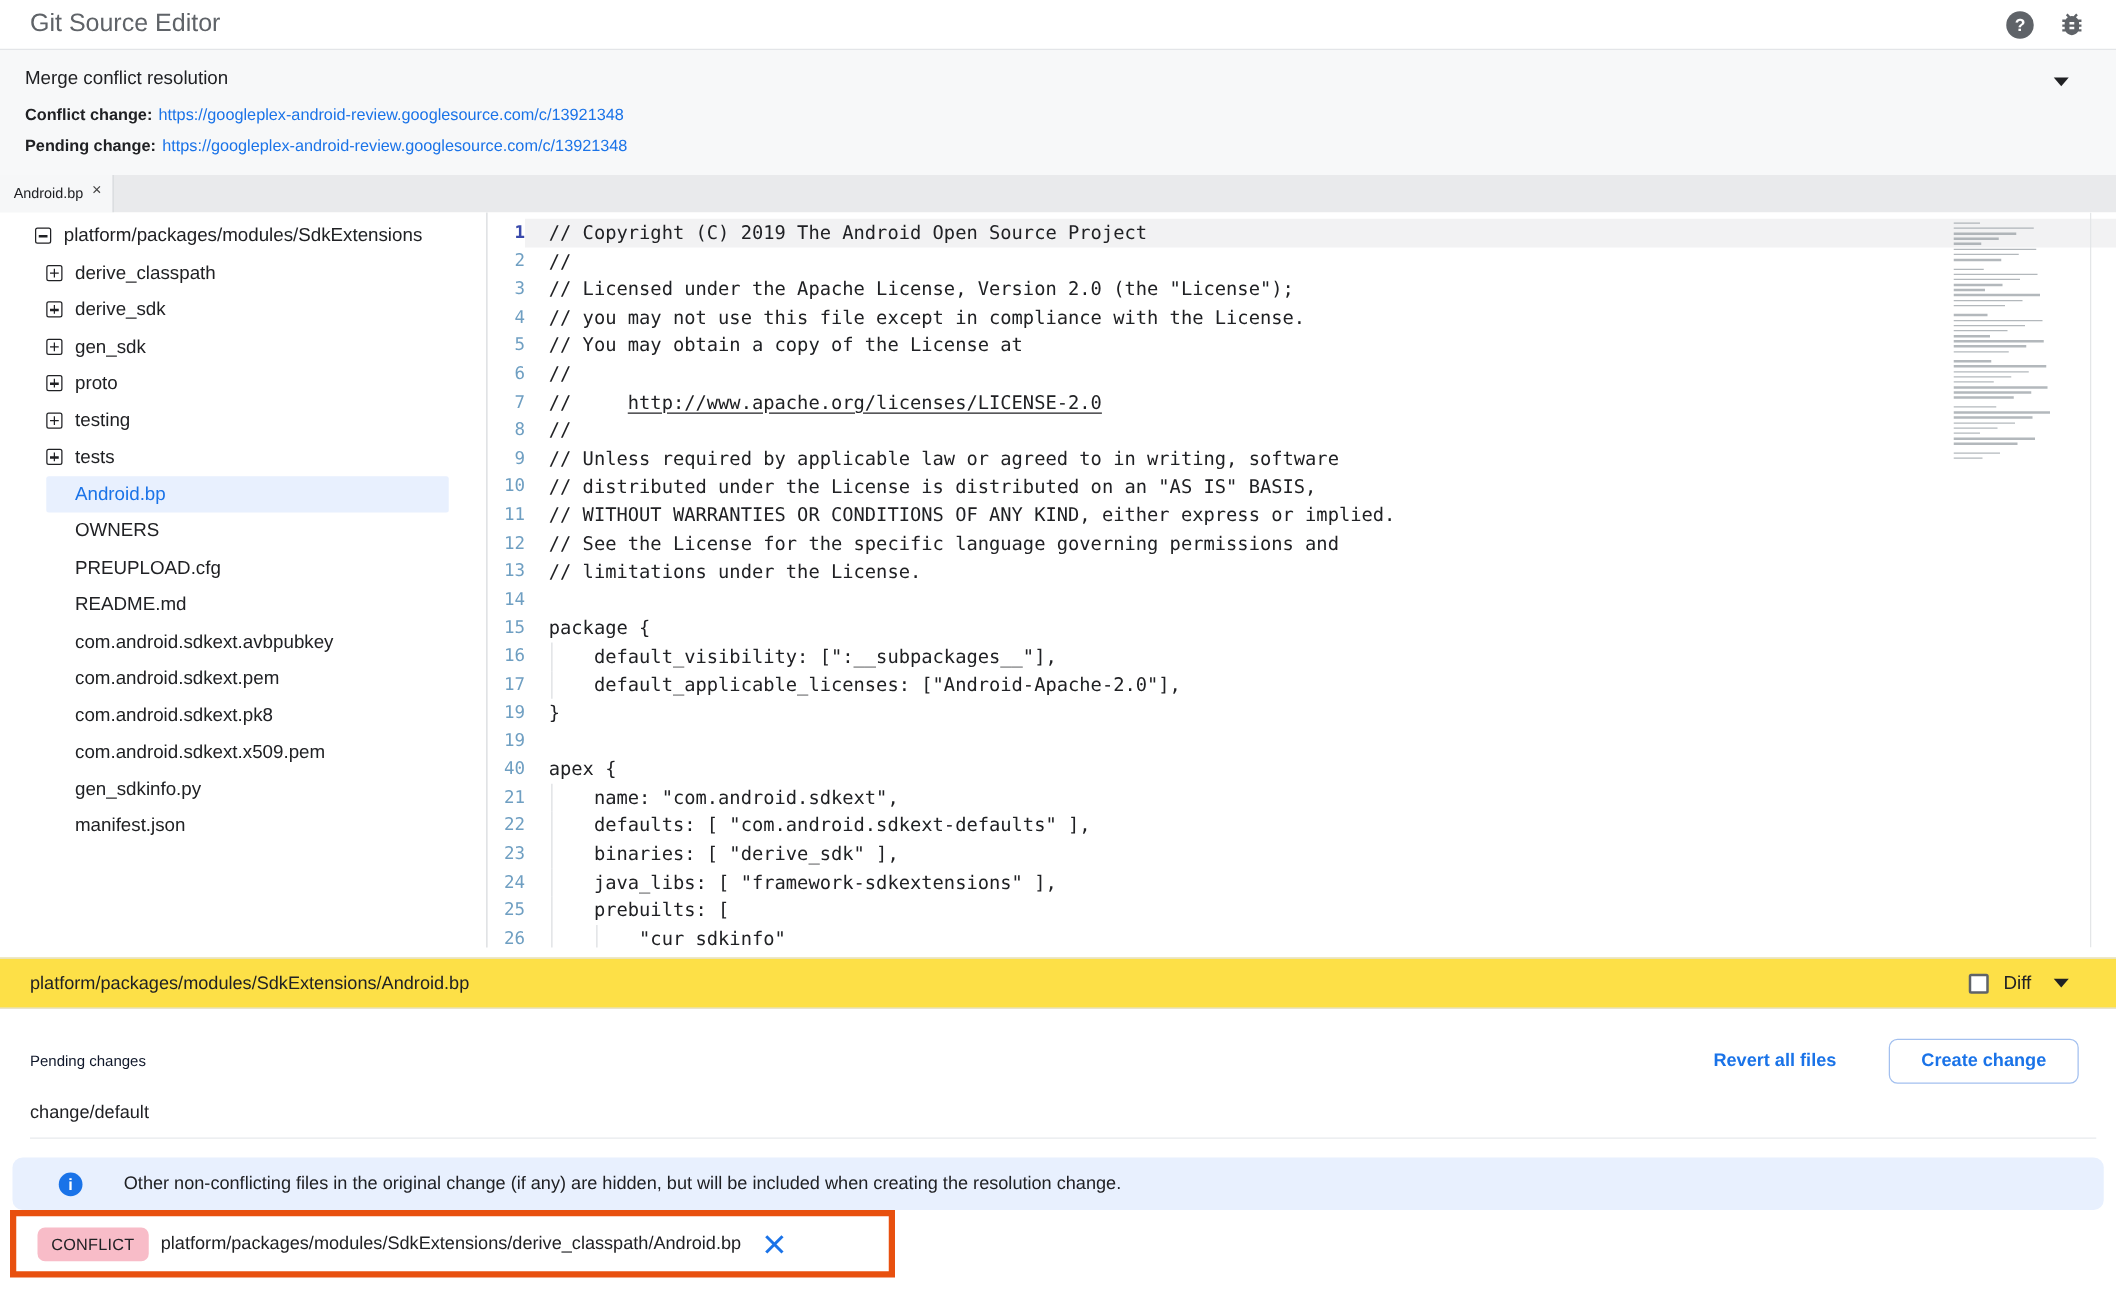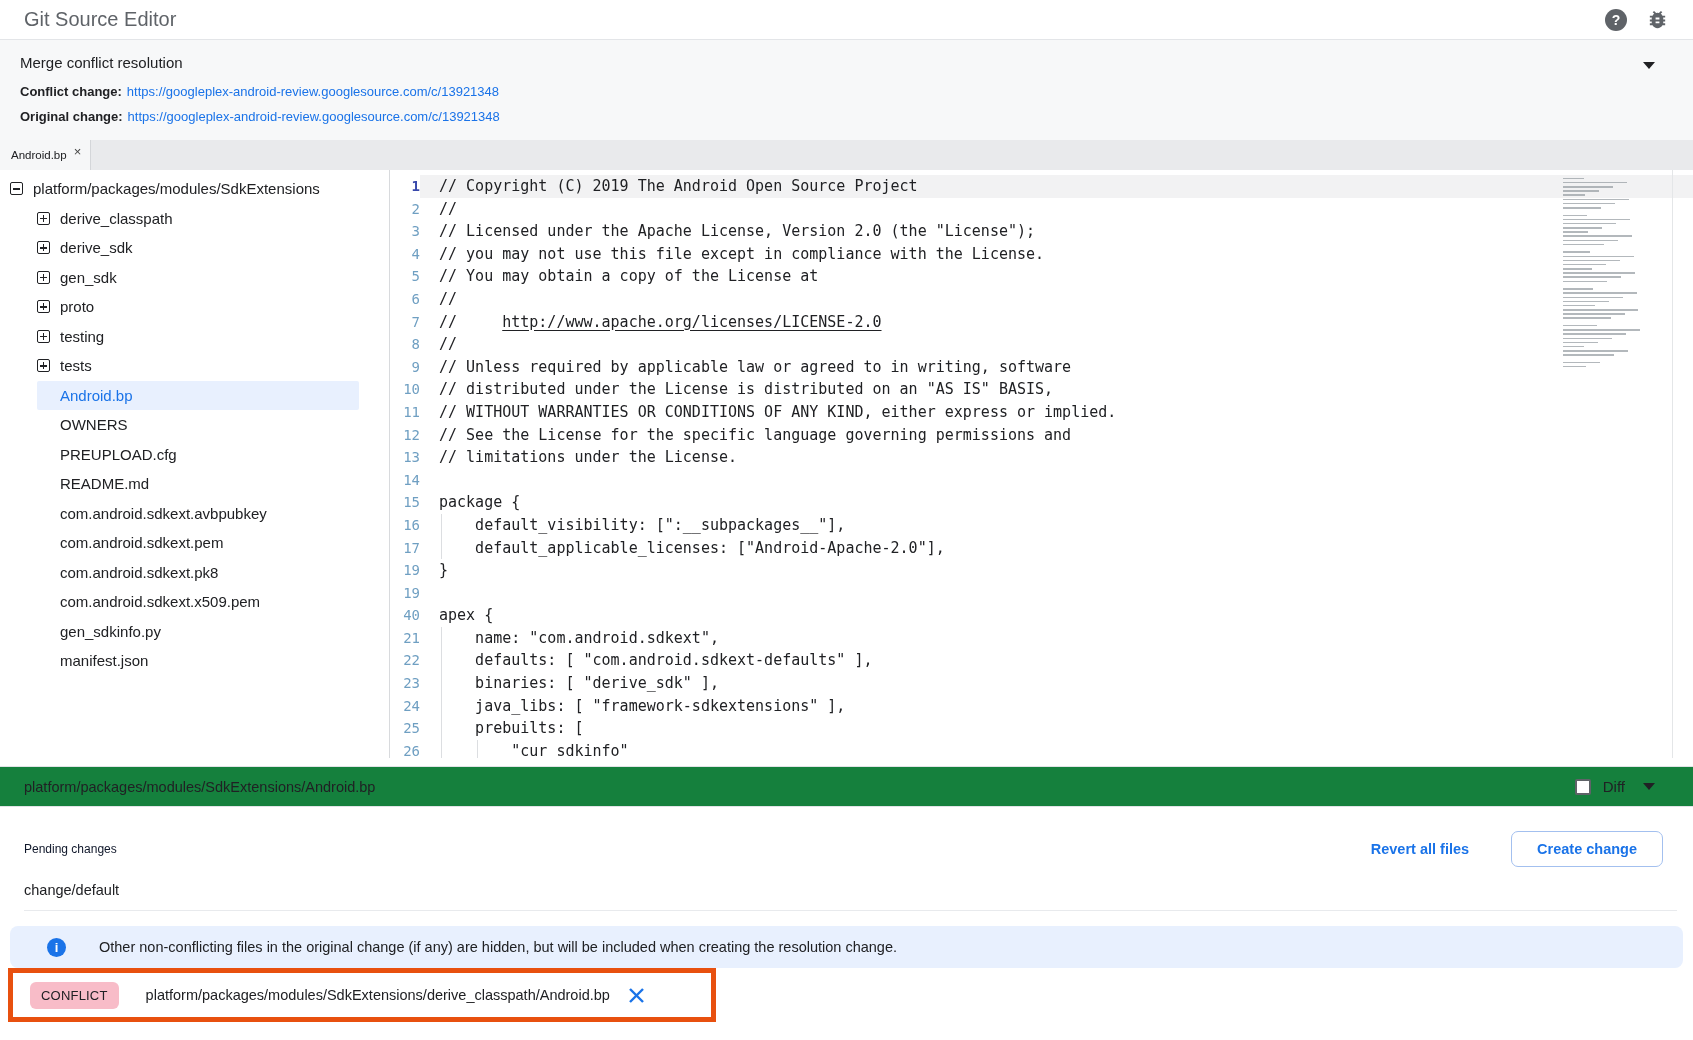--- a/index.html
+++ b/index.html
@@ -117,7 +117,7 @@
       <a href="#">https://googleplex-android-review.googlesource.com/c/13921348</a>
     </div>
     <div class="merge-row">
-      <span class="lbl">Original change:</span>
+      <span class="lbl">Pending change:</span>
       <a href="#">https://googleplex-android-review.googlesource.com/c/13921348</a>
     </div>
     <div class="panel-caret"></div>

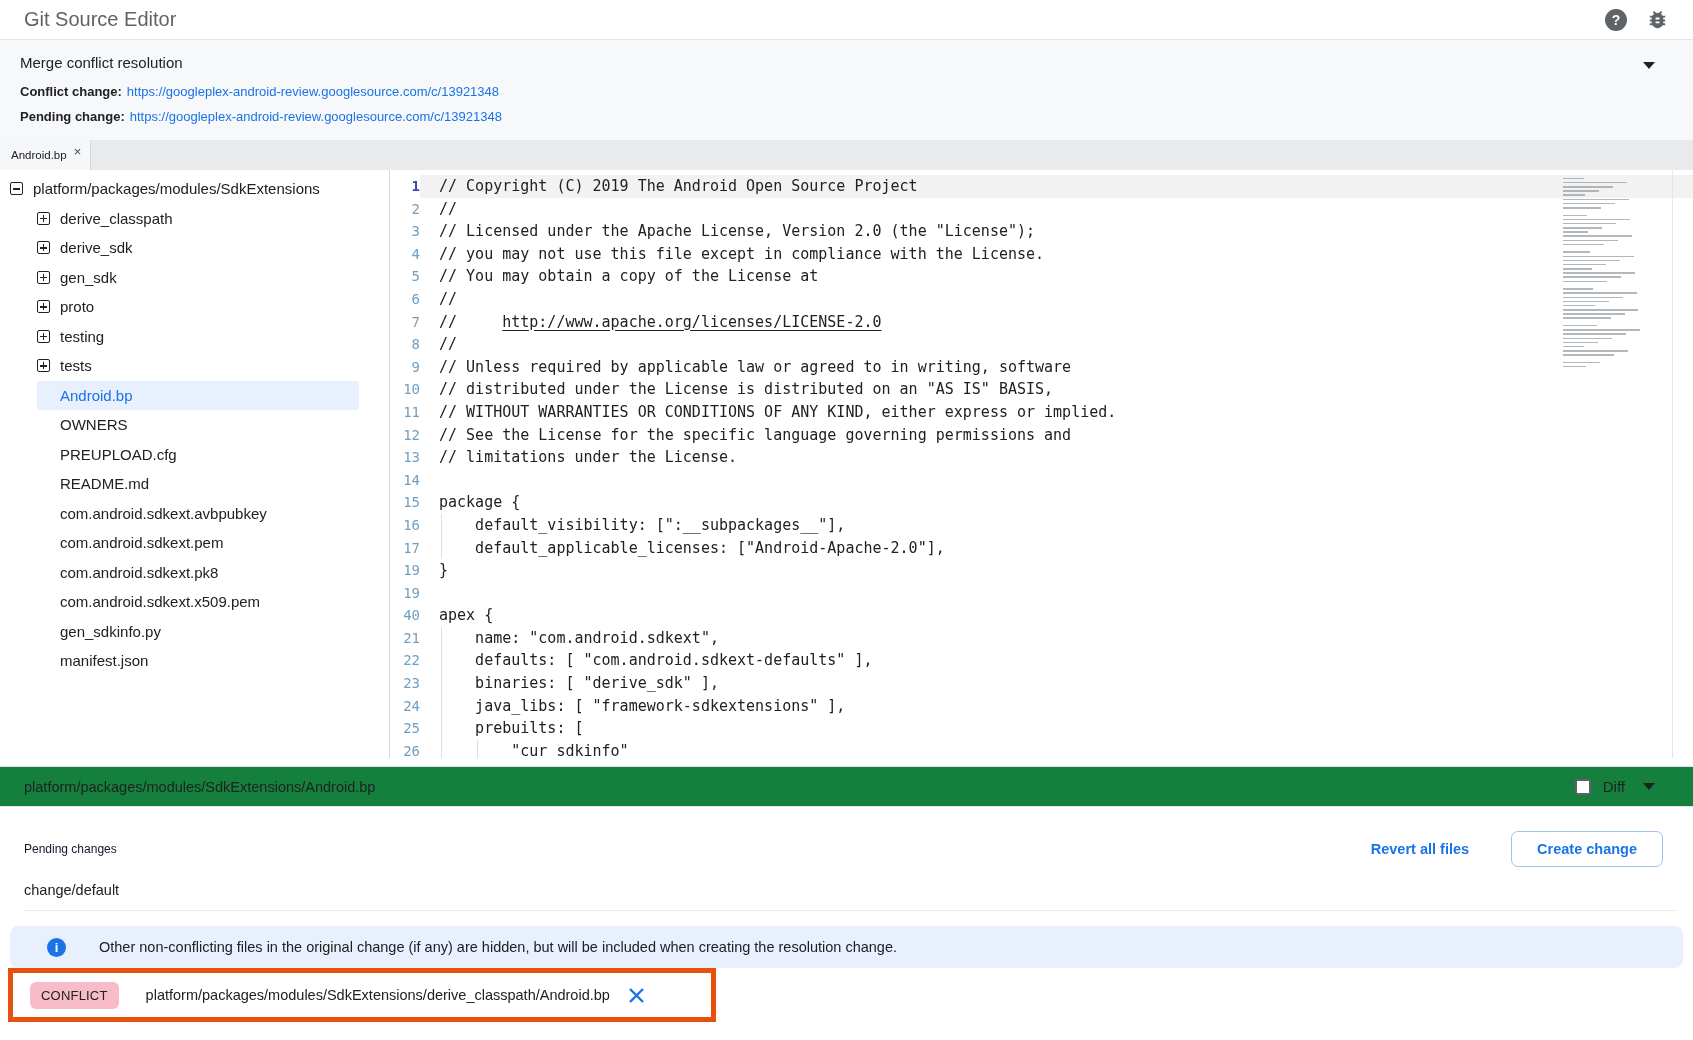--- a/index.html
+++ b/index.html
@@ -37,7 +37,7 @@
   .main { position:absolute; top:170px; left:0; right:0; height:588px; display:flex; background:#fff; }
   .tree { width:390px; flex:none; border-right:1px solid #d8dadd; padding-top:4px; overflow:hidden; }
   .tree-row { display:flex; align-items:center; height:29.5px; font-size:15px; color:#202124; cursor:pointer; }
-  .tree-row.root { padding-left:10px; }
+  .tree-row.root { padding-left:28px; }
   .tree-row.folder { padding-left:37px; }
   .tree-row.file { margin-left:37px; margin-right:30px; padding-left:23px; border-radius:2px; }
   .tree-row.file.selected { background:#e8f0fe; color:#1a73e8; }

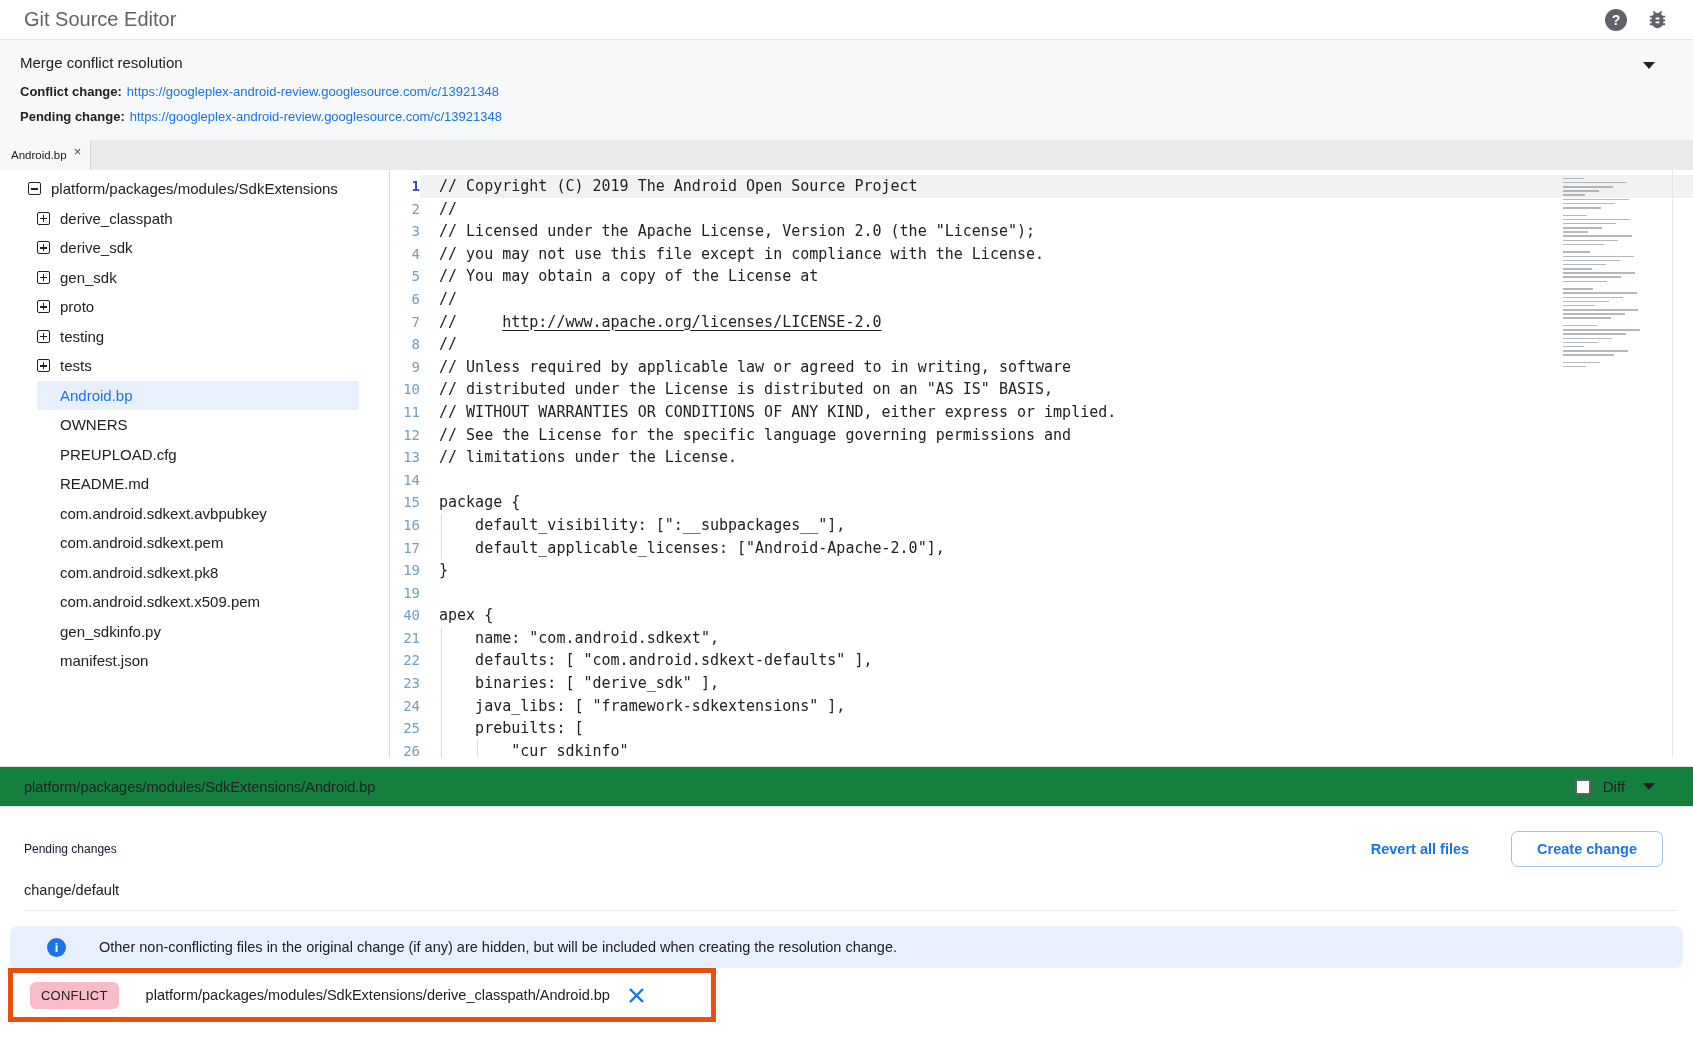--- a/index.html
+++ b/index.html
@@ -58,7 +58,7 @@
   .scroll-divider { position:absolute; top:0; right:20px; width:1px; height:588px; background:#e4e6e8; }
 
   
-  .file-bar { position:absolute; top:766px; left:0; right:0; height:41px; background:#15803d;
+  .file-bar { position:absolute; top:766px; left:0; right:0; height:41px; background:#fde047;
     border-top:1px solid #e1e3e6; border-bottom:1px solid #e1e3e6; display:flex; align-items:center; padding:0 38px 0 24px;justify-content:flex-end; }
   .file-path { font-size:14.5px; color:#202124; }
   .diff-group { margin-left:auto; display:flex; align-items:center; gap:12px; }

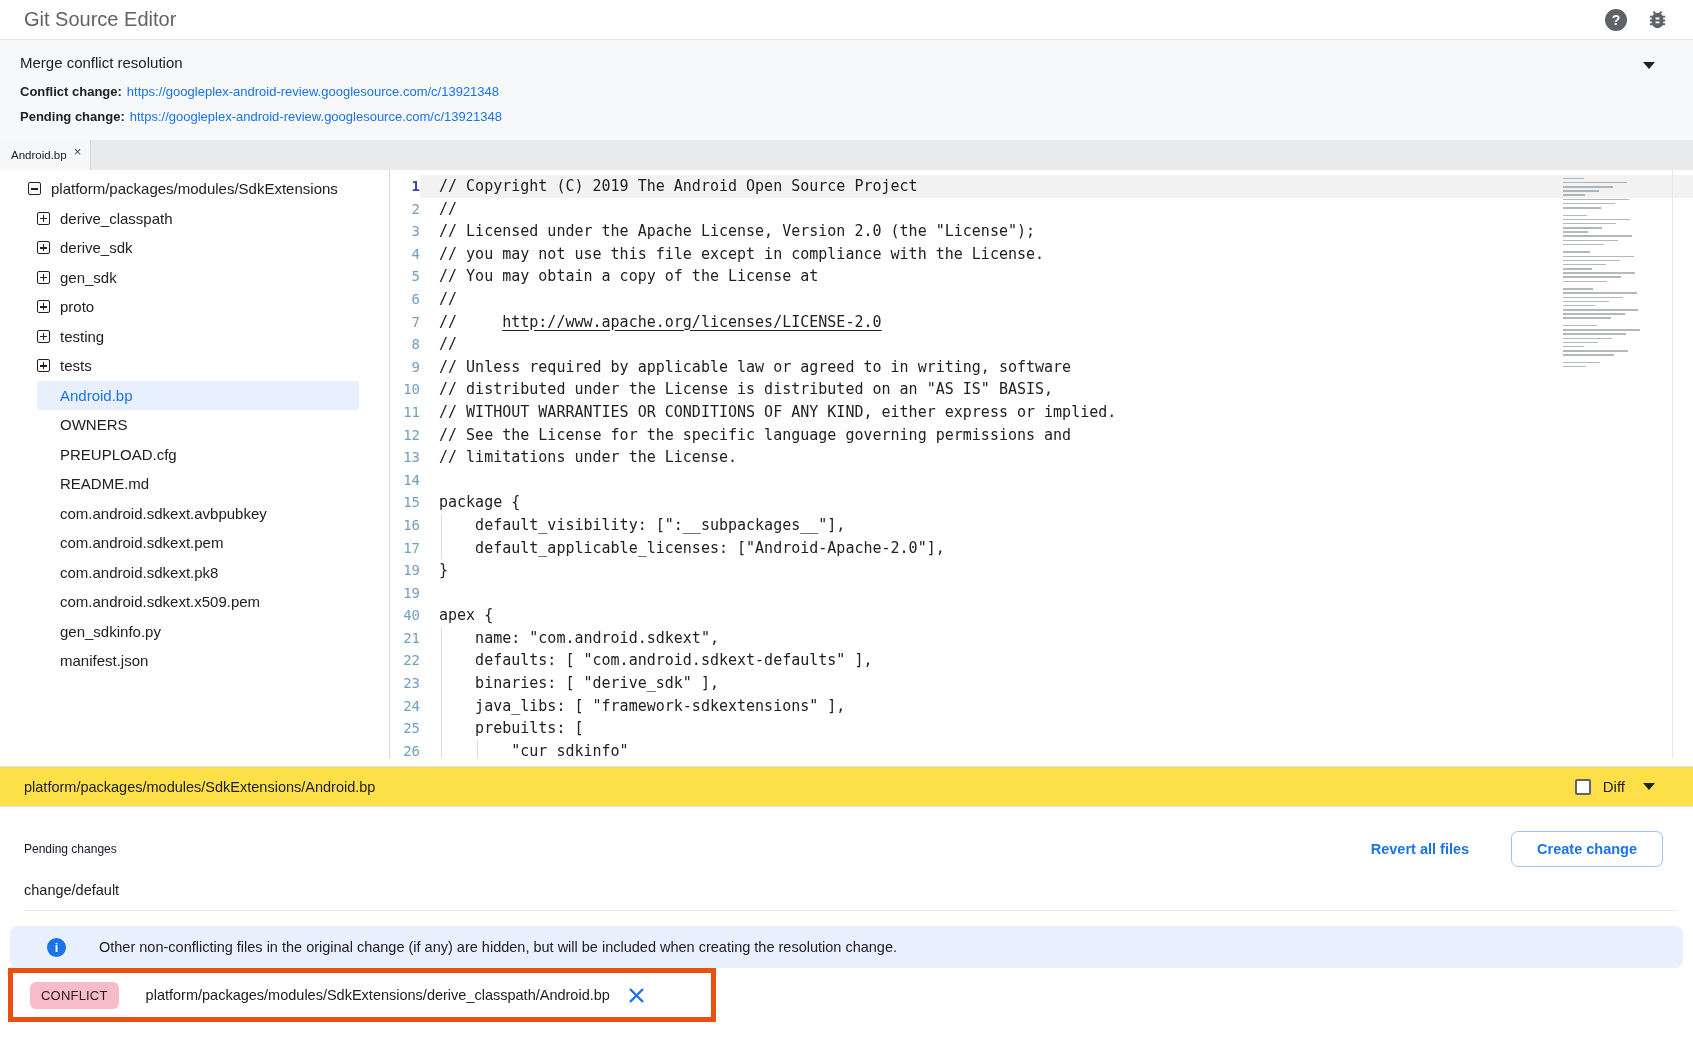--- a/index.html
+++ b/index.html
@@ -87,7 +87,7 @@
     border:5px solid #e8500f; display:flex; align-items:center; padding-left:17px; background:transparent; }
   .conflict-badge { background:#f8bcc8; color:#202124; font-size:13px; font-weight:500;
     padding:6px 11px; border-radius:6px; letter-spacing:.2px; }
-  .conflict-path { margin-left:27px; font-size:14.5px; color:#202124; }
+  .conflict-path { margin-left:10px; font-size:14.5px; color:#202124; }
   .conflict-close { margin-left:18px; display:flex; align-items:center; cursor:pointer; }
   .conflict-close svg { width:17px; height:17px; stroke:#1a73e8; stroke-width:2.4; }
 </style>

